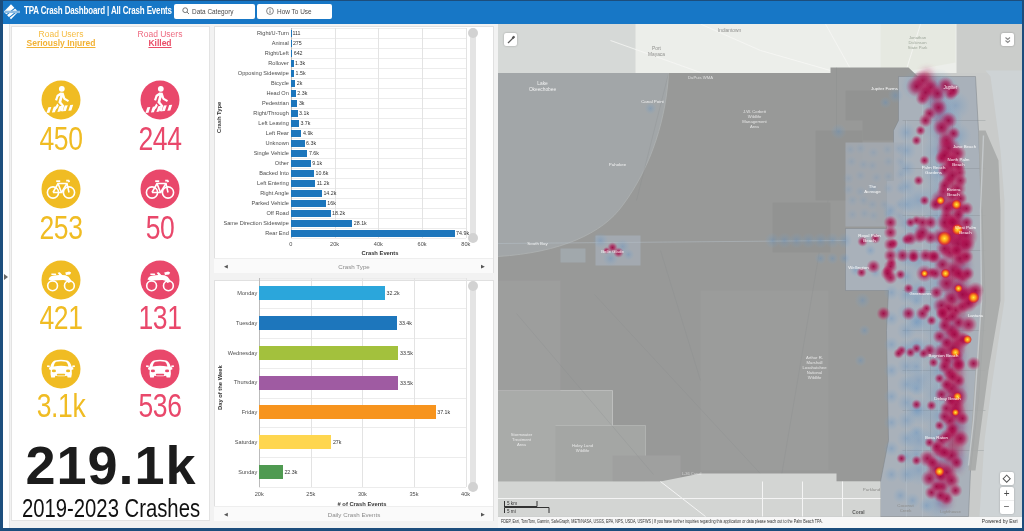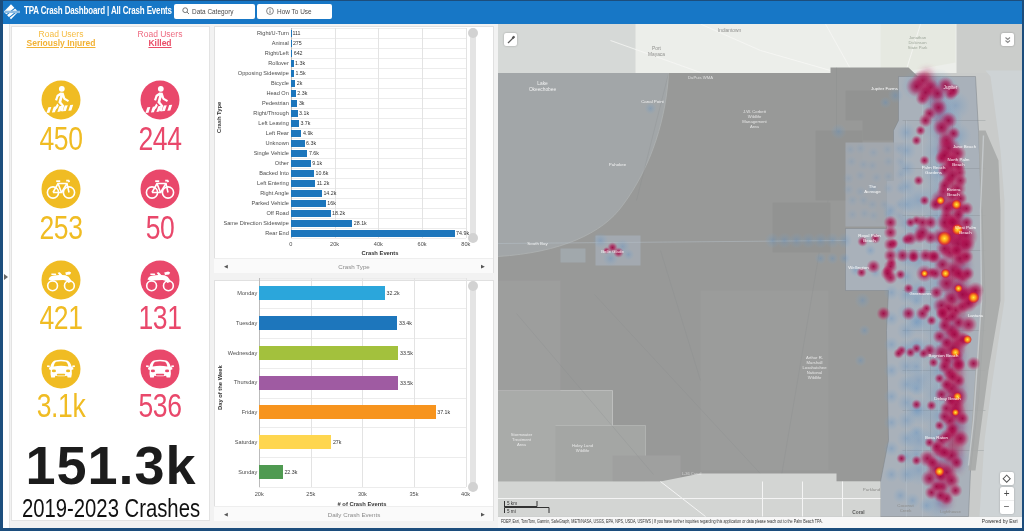--- a/index.html
+++ b/index.html
@@ -159,7 +159,7 @@
     <div class="abs" style="left:70px;top:296.6px;width:180px;text-align:center;font-size:34px;color:#e9486b;letter-spacing:-0.5px;transform:scale(0.78,1);line-height:40.8px;">131</div>
     <div class="abs" style="left:-29px;top:384.6px;width:180px;text-align:center;font-size:34px;color:#f0bc23;letter-spacing:-0.5px;transform:scale(0.78,1);line-height:40.8px;">3.1k</div>
     <div class="abs" style="left:70px;top:384.6px;width:180px;text-align:center;font-size:34px;color:#e9486b;letter-spacing:-0.5px;transform:scale(0.78,1);line-height:40.8px;">536</div>
-    <div class="abs" style="left:16px;top:437px;width:190px;text-align:center;font-size:54px;font-weight:bold;color:#1c1c1c;letter-spacing:1px;line-height:56px;">151.3k</div>
+    <div class="abs" style="left:16px;top:437px;width:190px;text-align:center;font-size:54px;font-weight:bold;color:#1c1c1c;letter-spacing:1px;line-height:56px;">219.1k</div>
     <div class="abs" style="left:-9px;top:494px;width:240px;text-align:center;font-size:26px;color:#111;letter-spacing:0px;transform:scale(0.78,1);line-height:28px;white-space:nowrap;">2019-2023 Crashes</div>
     <div class="card" style="left:213.5px;top:26px;width:280px;height:247px;border-color:#e0e0e0"></div>
     <div class="card" style="left:213.5px;top:280px;width:280px;height:241px;border-color:#e0e0e0"></div>

